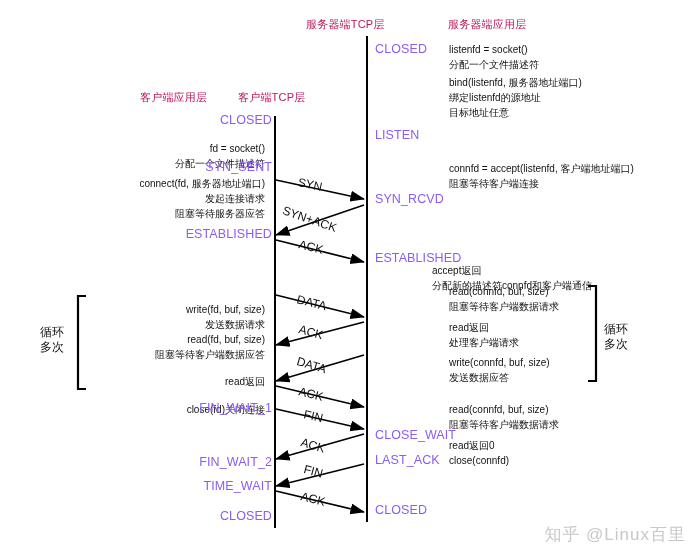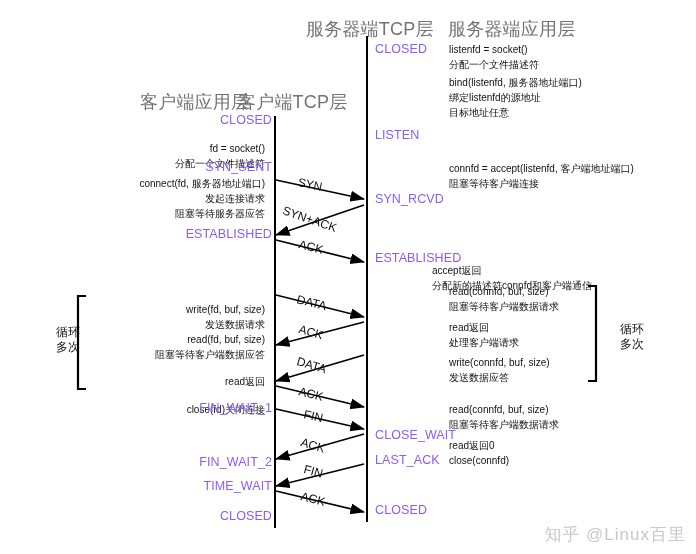--- a/index.html
+++ b/index.html
@@ -20,10 +20,10 @@
 
   
   .hdr {
-    font-size: 18px;
+    font-size: 11px;
     letter-spacing: 0.2px;
     white-space: nowrap;
-    color: #737373;
+    color: #be185d;
     text-align: center;
   }
   .note {

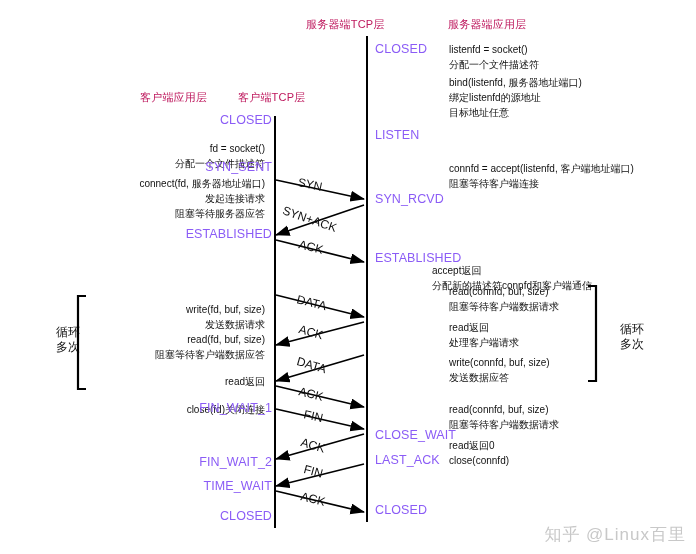--- a/index.html
+++ b/index.html
@@ -46,7 +46,7 @@
     font-size: 12px;
     line-height: 15px;
     white-space: pre-line;
-    text-align: right;
+    text-align: left;
     color: #111;
   }
 

